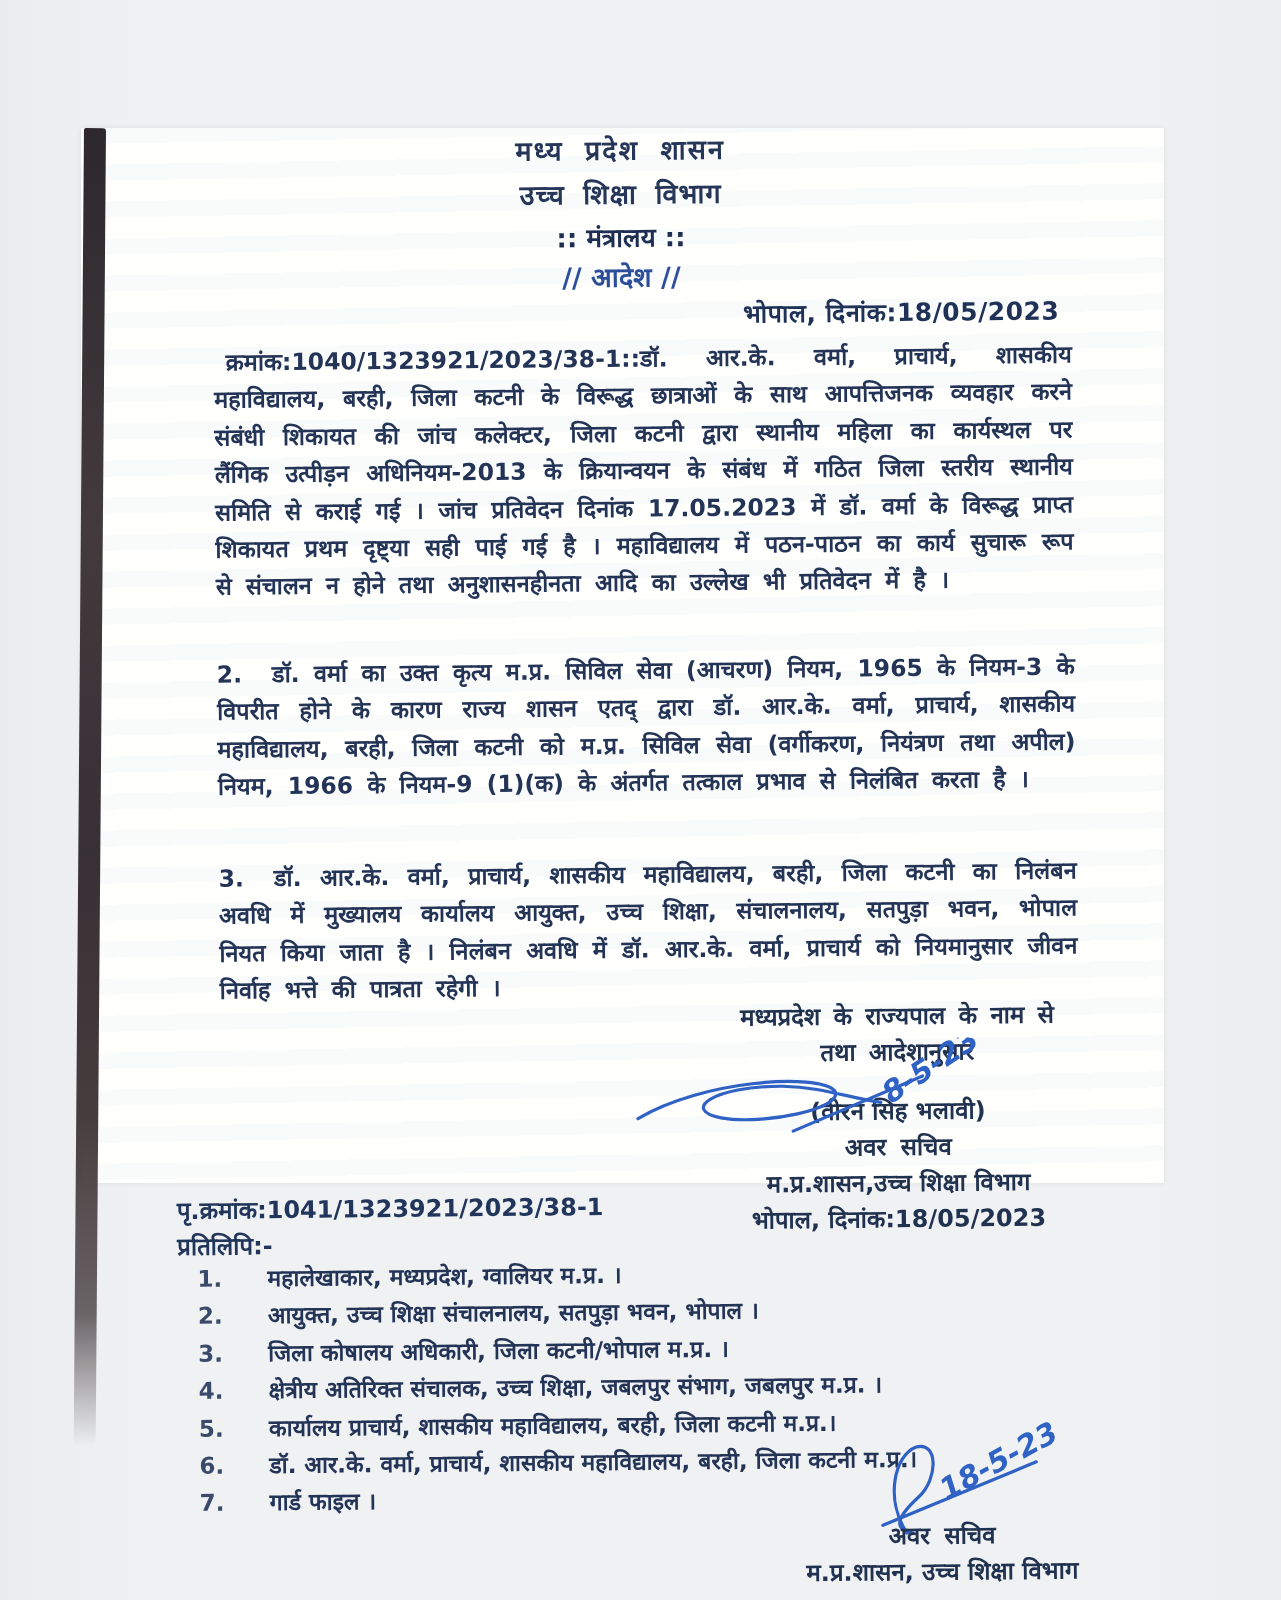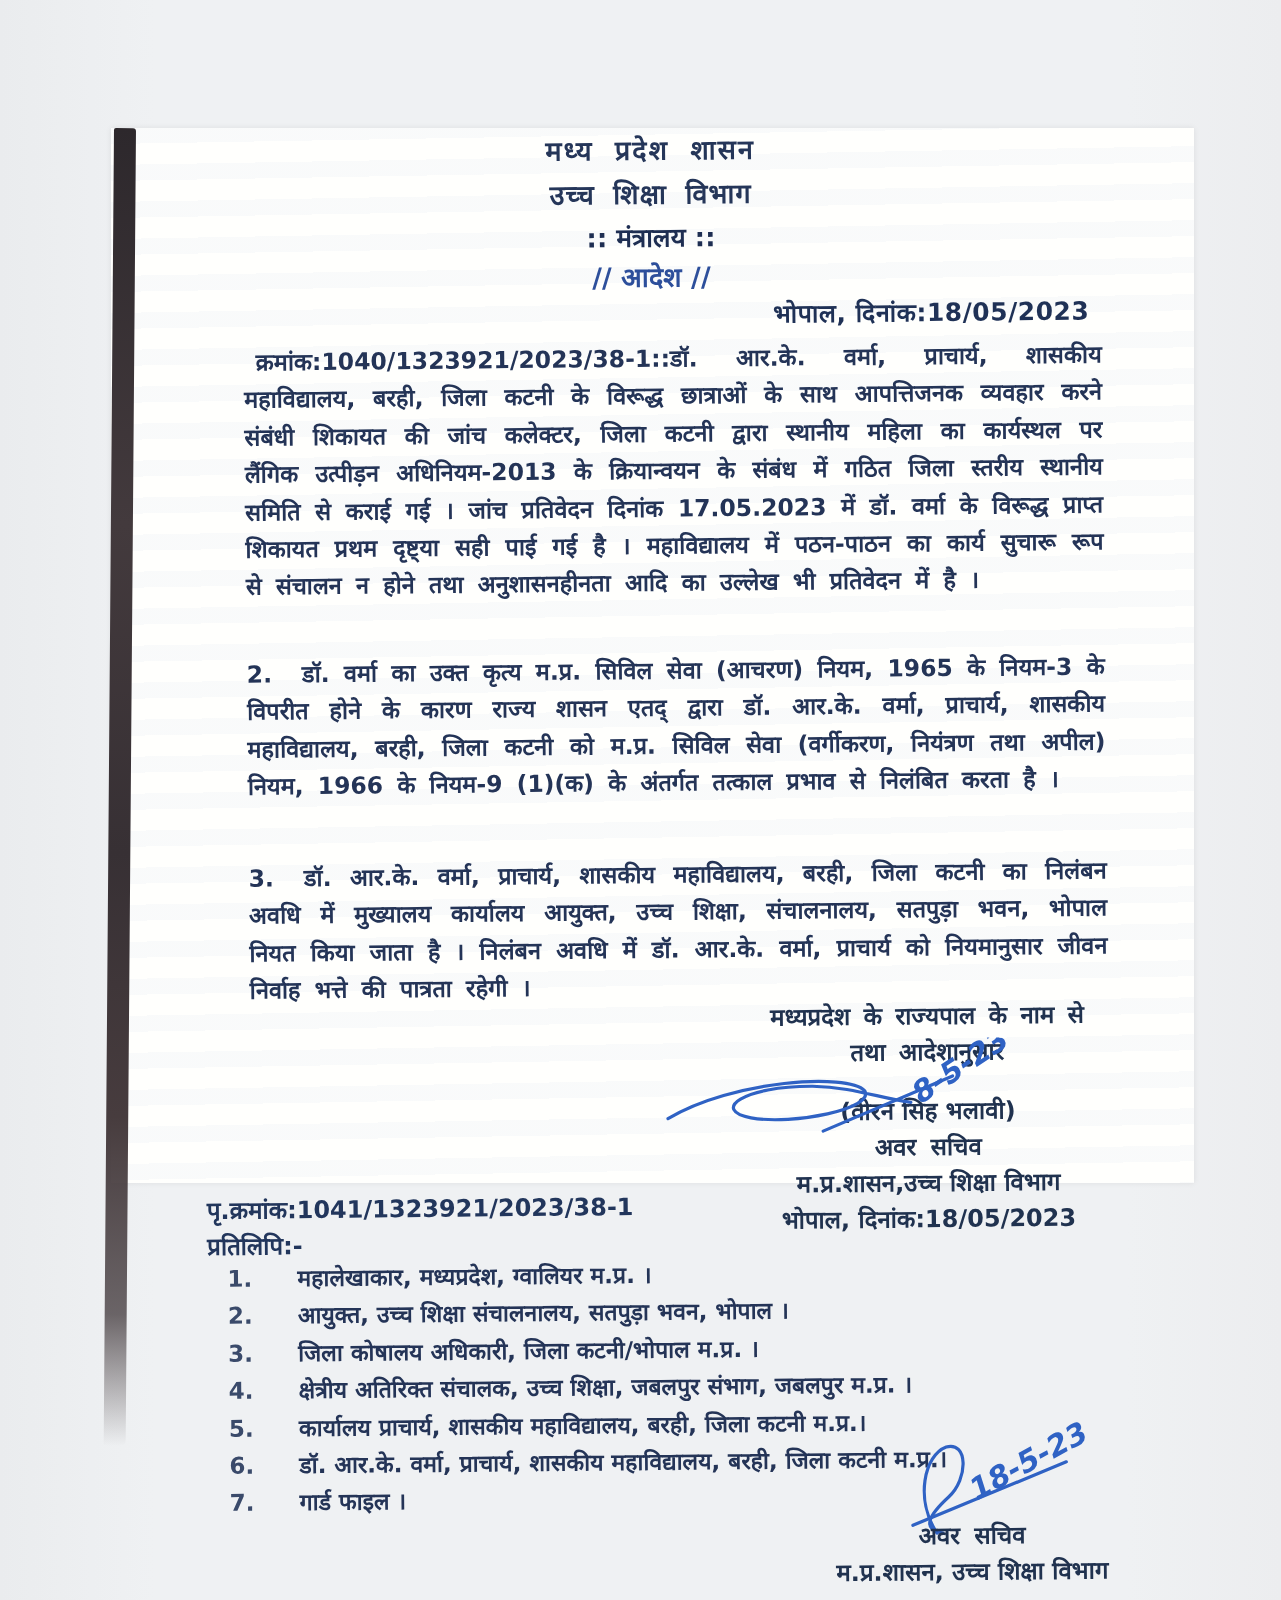--- a/index.html
+++ b/index.html
@@ -10,7 +10,7 @@
   }
   .canvas{position:relative;width:1281px;height:1600px;background:linear-gradient(90deg,#eaecee 0%,#eff1f3 12%,#eff1f3 88%,#ecedef 100%);}
   .page{
-    position:absolute;left:111px;top:128px;width:1083px;height:1055px;
+    position:absolute;left:81px;top:128px;width:1083px;height:1055px;
     background:#fffffd;
     box-shadow:0 0 6px rgba(0,0,0,0.08);
     text-decoration:underline;

